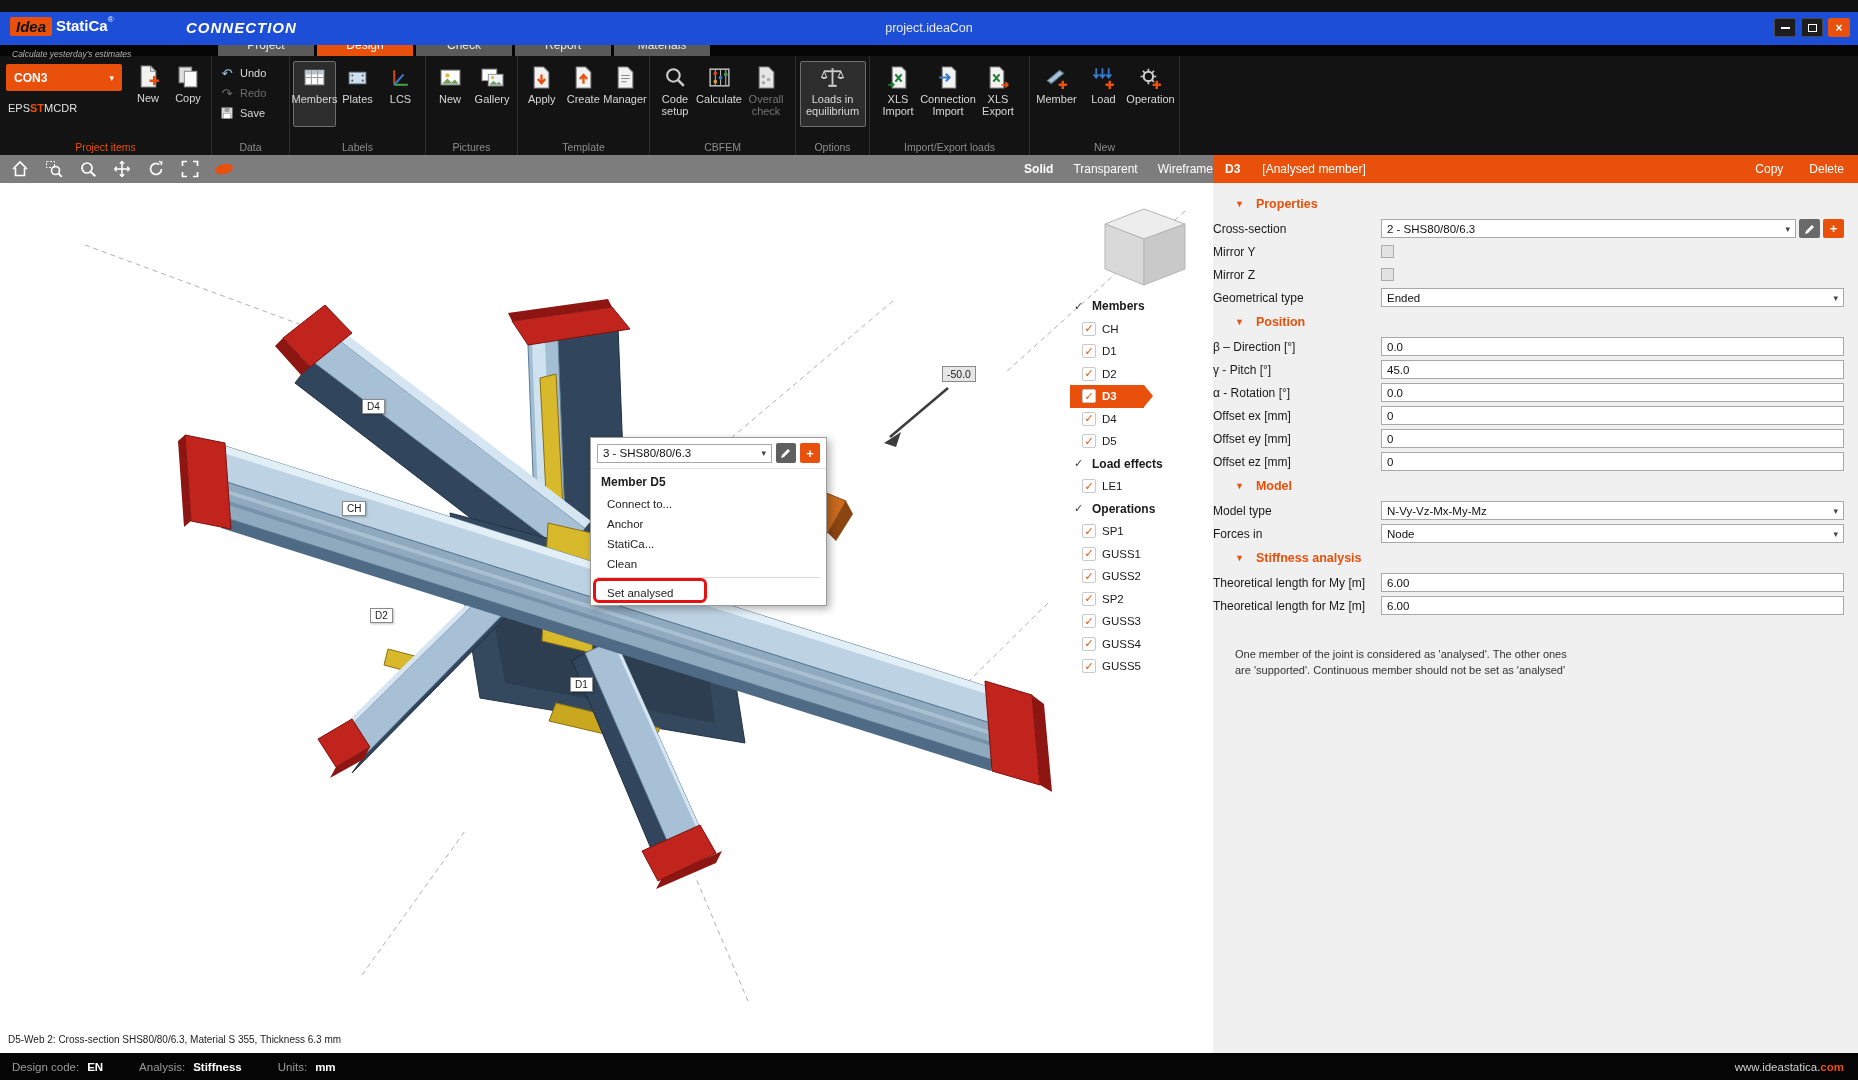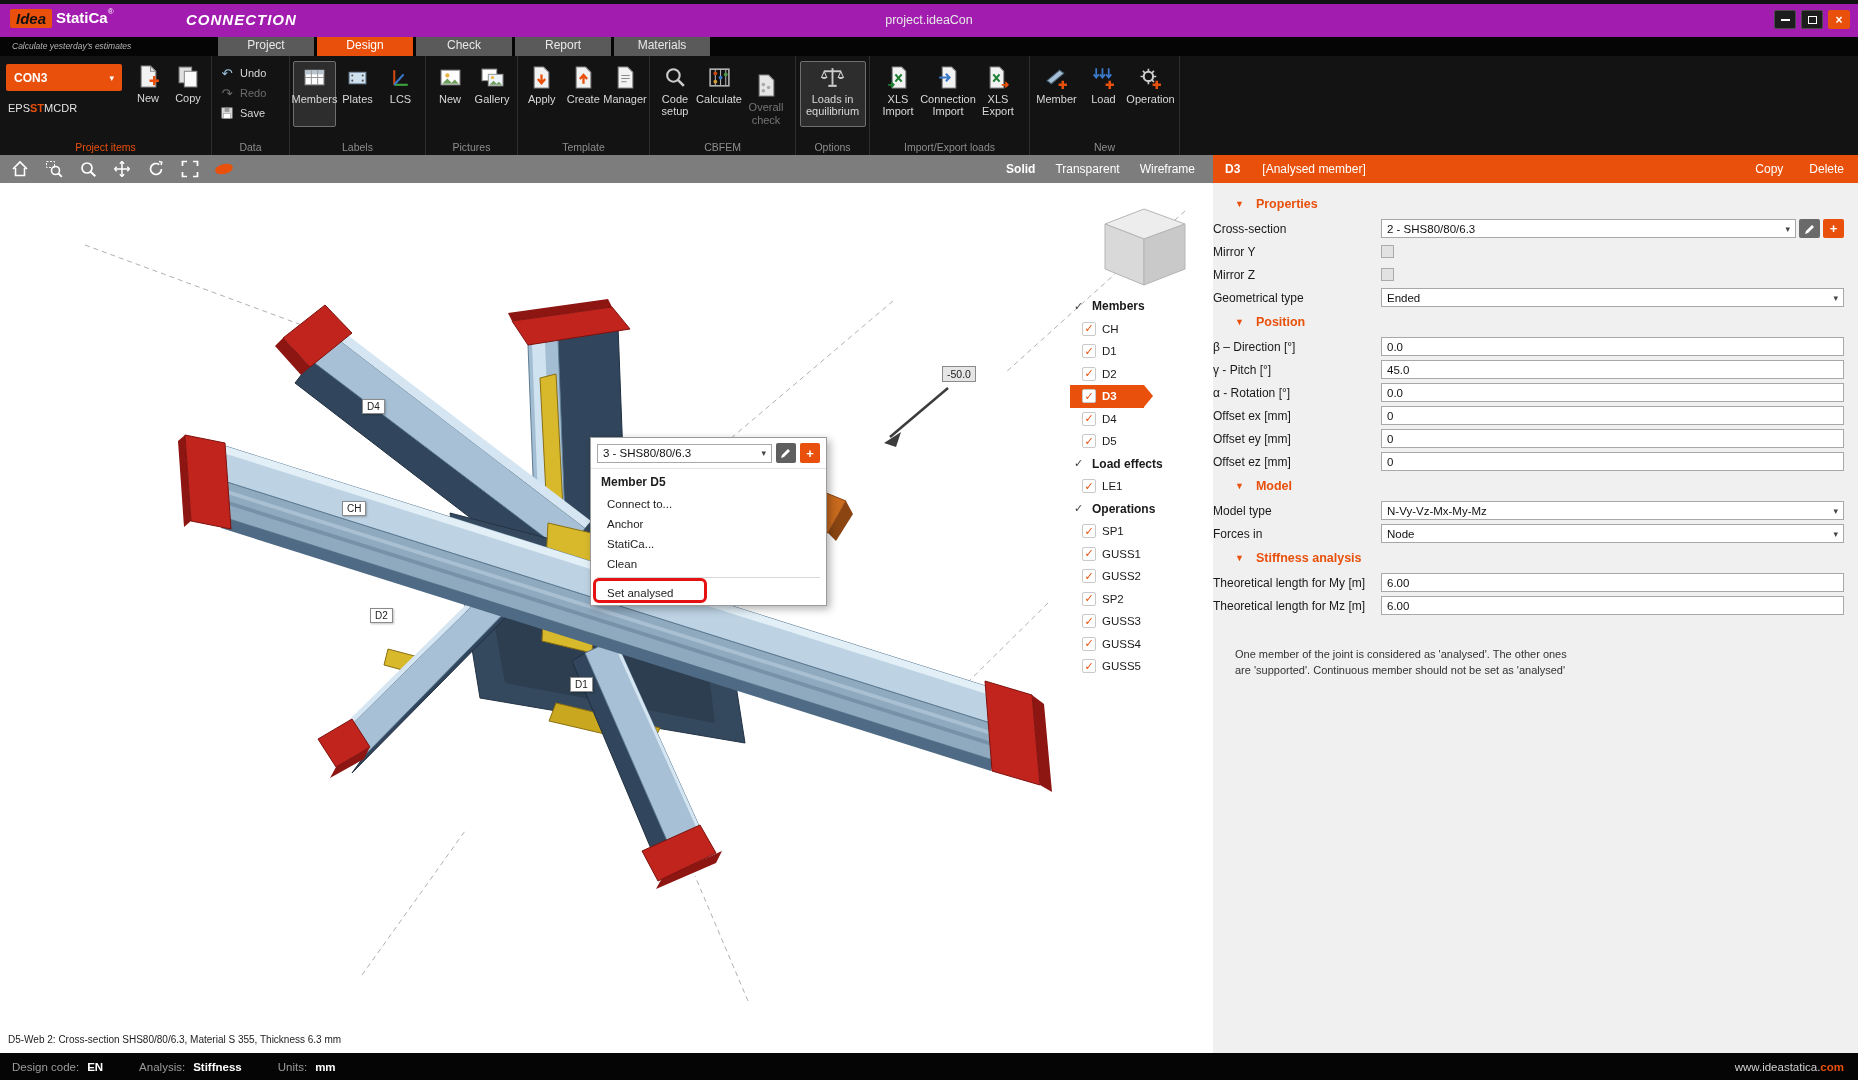--- a/index.html
+++ b/index.html
@@ -8,7 +8,7 @@
   .app { position:relative; width:1858px; height:1080px; background:#111; }
 
   
-  .titlebar { position:absolute; left:0; top:4px; width:1858px; height:33px; background:#a21caf; z-index:30; }
+  .titlebar { position:absolute; left:0; top:12px; width:1858px; height:33px; background:#1d4ed8; z-index:30; }
   .logo { position:absolute; left:10px; top:5px; display:flex; align-items:flex-start; }
   .logo-box { background:#e8500c; color:#121212; font-weight:bold; font-style:italic; font-size:15px; padding:1px 6px; border-radius:2px; }
   .logo-text { color:#fff; font-weight:bold; font-size:15px; margin-left:4px; }

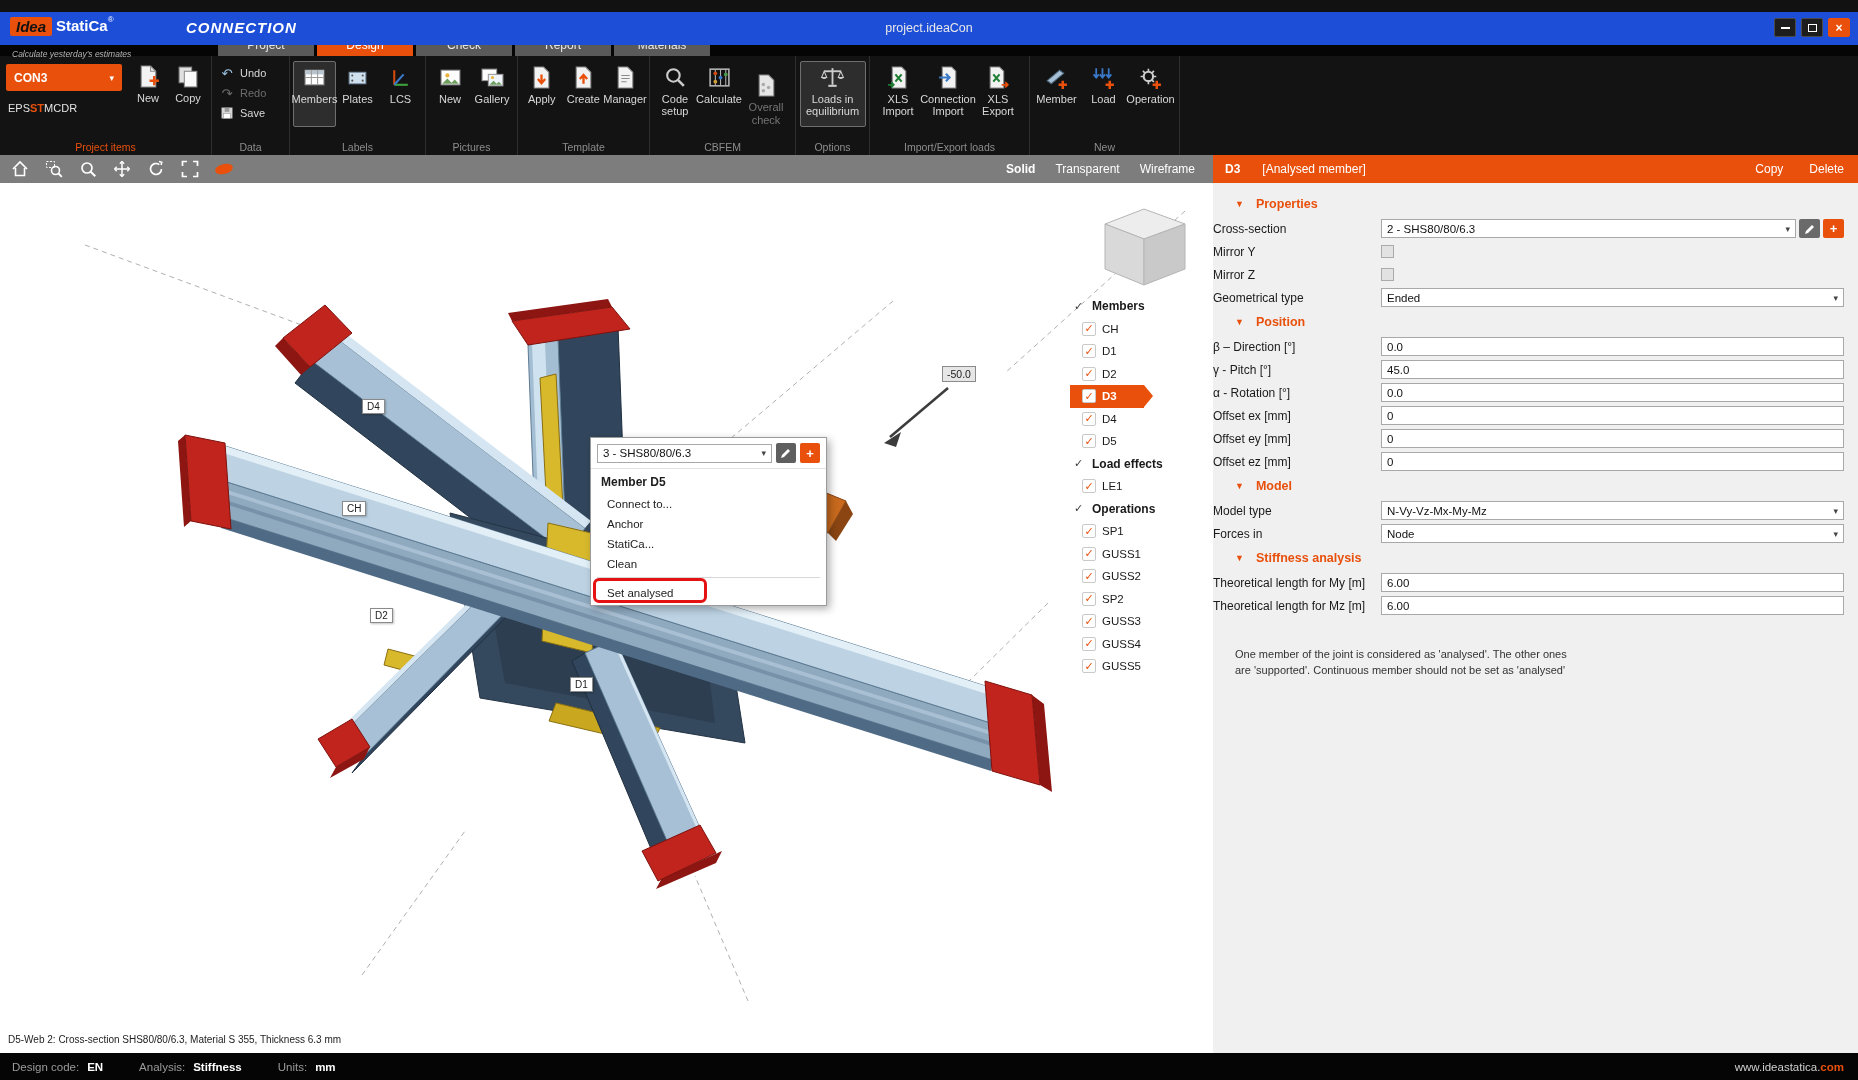--- a/index.html
+++ b/index.html
@@ -36,7 +36,7 @@
   .gflex { display:flex; padding:5px 3px 0 3px; }
   .rbtn-f { width:46px; min-height:66px; display:flex; flex-direction:column; align-items:center; gap:3px; color:#d8d8d8; font-size:11px; line-height:1.12; text-align:center; padding-top:3px; border:1px solid transparent; border-radius:2px; }
   .rbtn-f svg { width:25px; height:25px; display:block; flex:0 0 auto; }
-  .rbtn-f.disabled { color:#757575;justify-content:flex-end; }
+  .rbtn-f.disabled { color:#757575; }
   .rbtn-f.toggled { background:#2d2d2d; border-color:#6f6f6f; }
   .con-select { position:absolute; left:6px; top:8px; width:116px; height:27px; background:#e8500c; color:#fff; font-size:12px; font-weight:bold; display:flex; align-items:center; padding:0 8px; border-radius:2px; }
   .con-select .caret { margin-left:auto; font-size:9px; }

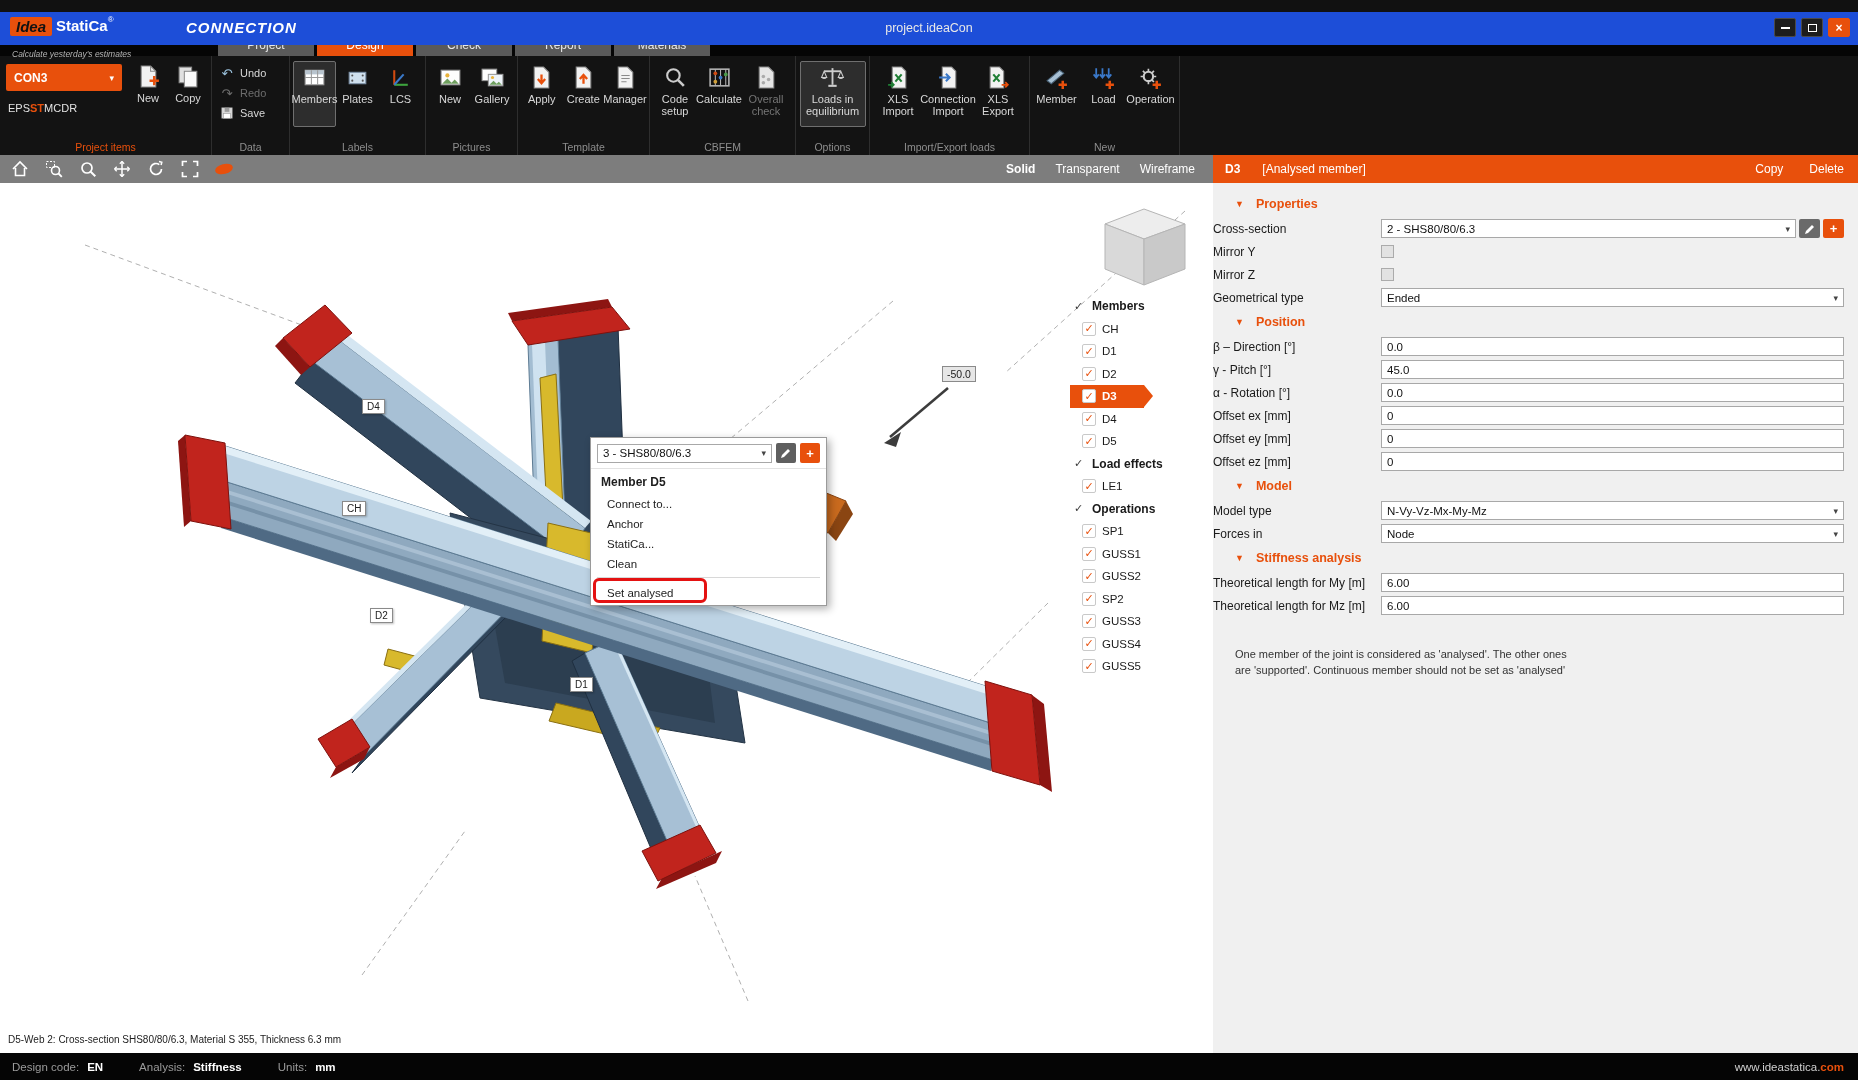--- a/index.html
+++ b/index.html
@@ -54,7 +54,7 @@
   .vp-toolbar { position:absolute; left:0; top:155px; width:1213px; height:28px; background:#7d7d7d; display:flex; align-items:center; z-index:20; }
   .vpt-icons { display:flex; align-items:center; gap:14px; padding-left:10px; }
   .vpt-icon { width:20px; height:20px; display:flex; align-items:center; justify-content:center; }
-  .vp-modes { margin-left:auto; display:flex; gap:20px; padding-right:18px; color:#fff; font-size:12px; }
+  .vp-modes { margin-left:auto; display:flex; gap:20px; color:#fff; font-size:12px; }
   .vp-modes .active { font-weight:bold; }
 
   

